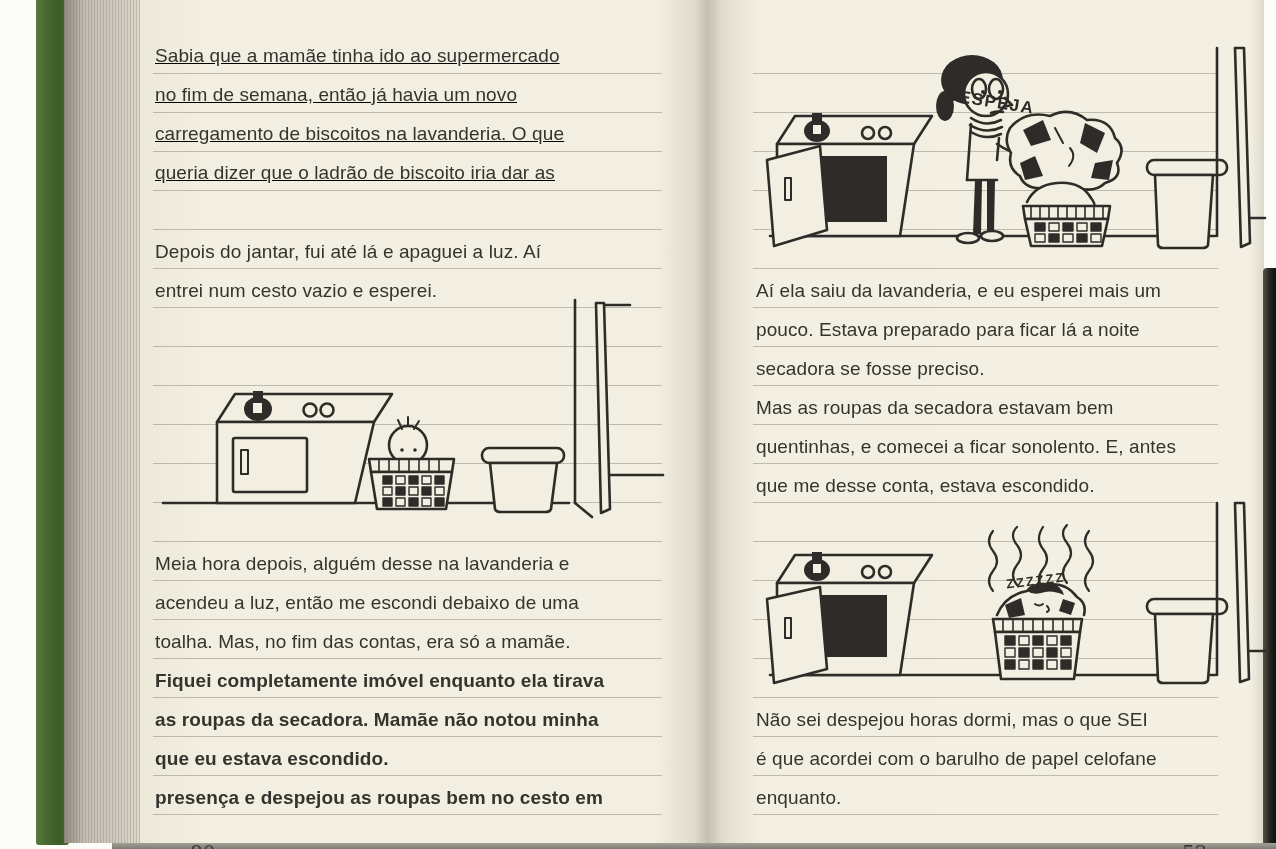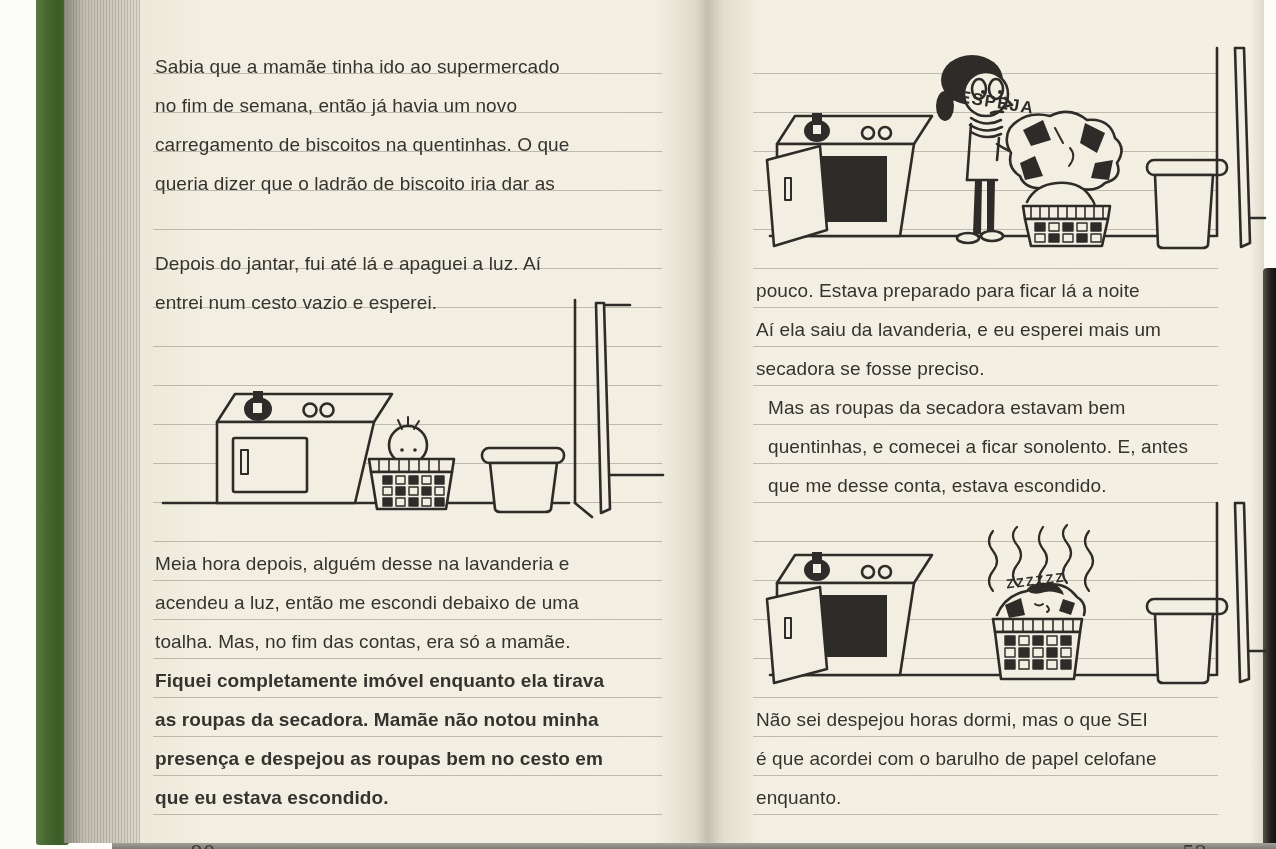--- a/index.html
+++ b/index.html
@@ -83,7 +83,7 @@
 <div class="abs edge-right-dark"></div>
 <div class="abs scan-bottom"></div>
 
-<div class="para" style="left:155px;top:45px;">
+<div class="para" style="left:155px;top:34px;text-decoration:underline;">
   <div class="hl">Sabia que a mamãe tinha ido ao supermercado</div>
   <div class="hl">no fim de semana, então já havia um novo</div>
   <div class="hl">carregamento de biscoitos na quentinhas. O que</div>

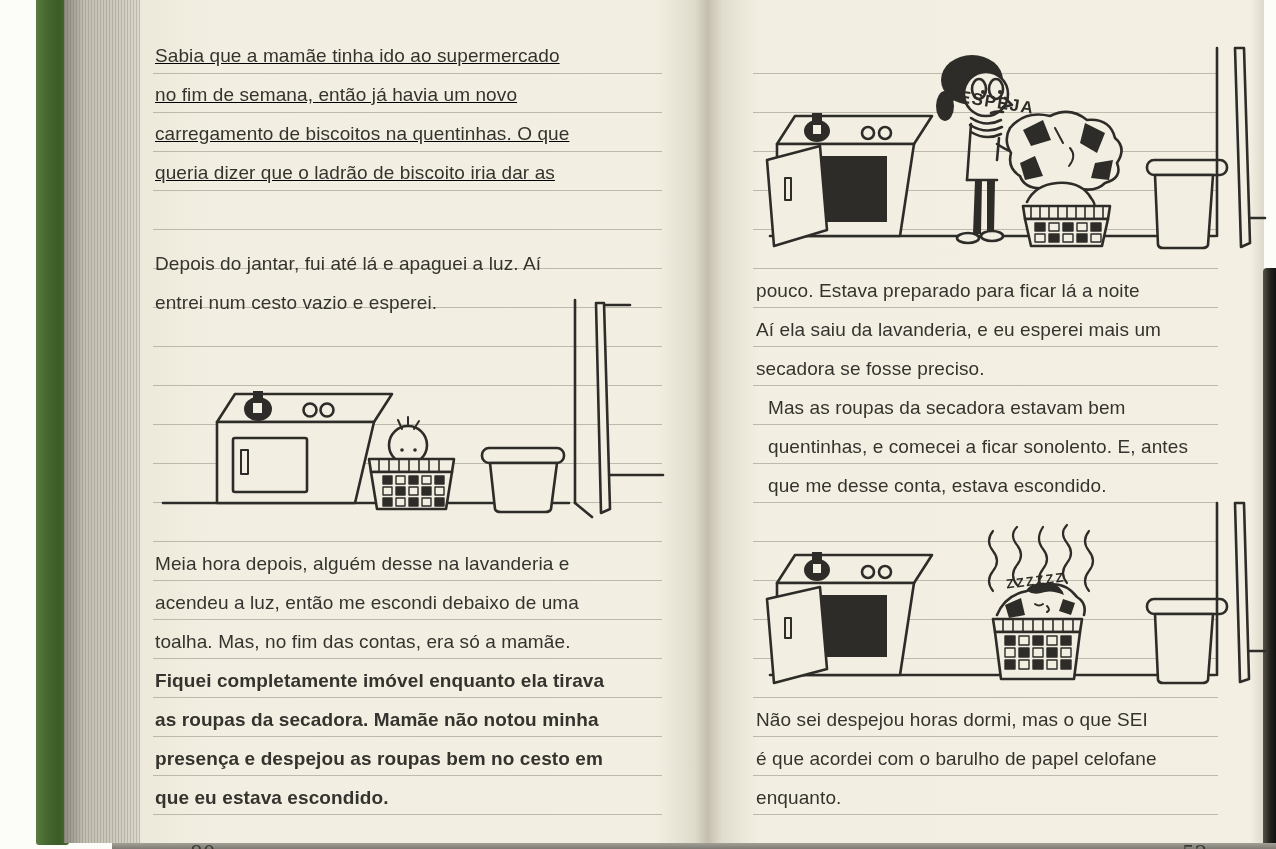--- a/index.html
+++ b/index.html
@@ -86,7 +86,7 @@
 <div class="para" style="left:155px;top:34px;text-decoration:underline;">
   <div class="hl">Sabia que a mamãe tinha ido ao supermercado</div>
   <div class="hl">no fim de semana, então já havia um novo</div>
-  <div class="hl">carregamento de biscoitos na quentinhas. O que</div>
+  <div class="hl">carregamento de biscoitos na lavanderia. O que</div>
   <div class="hl">queria dizer que o ladrão de biscoito iria dar as</div>
 </div>
 <div class="para" style="left:155px;top:242px;text-align:center;">

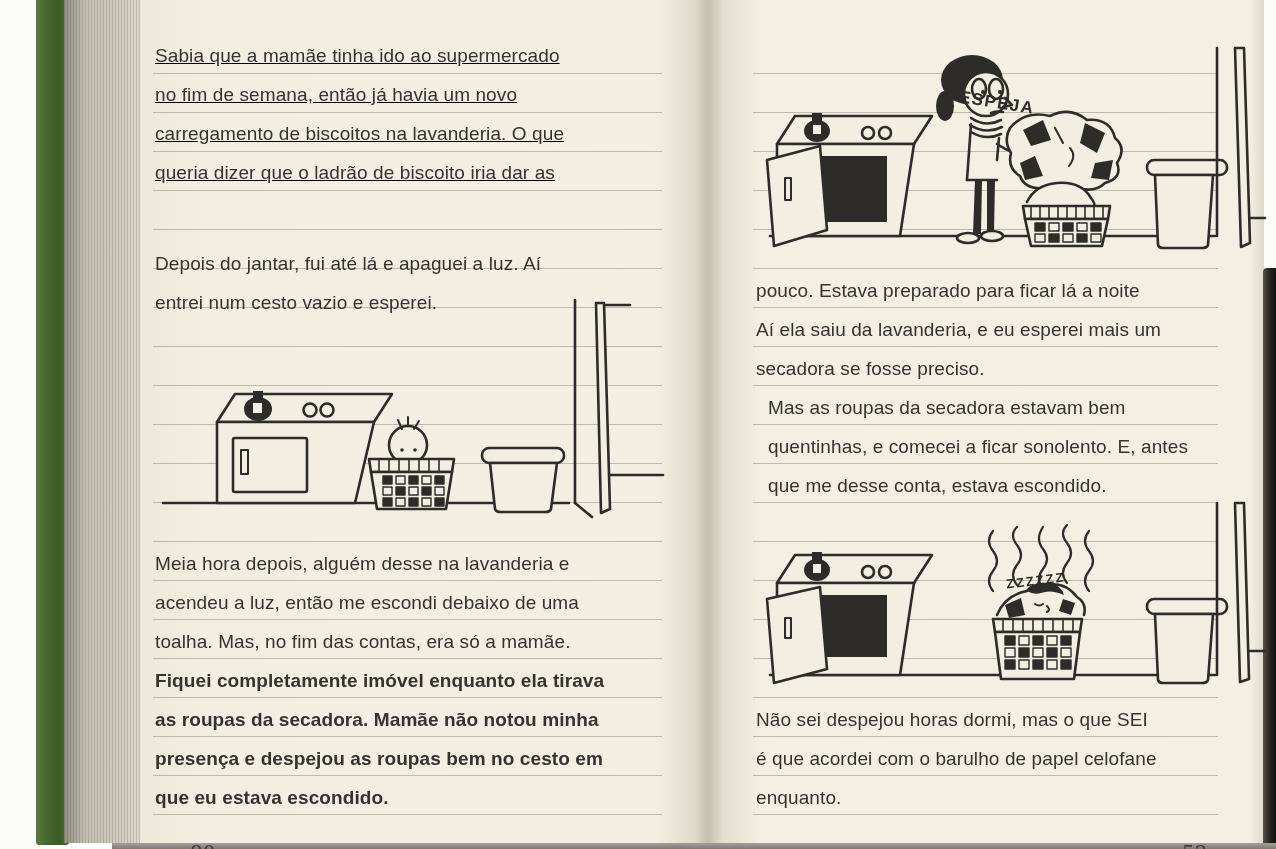--- a/index.html
+++ b/index.html
@@ -89,7 +89,7 @@
   <div class="hl">carregamento de biscoitos na lavanderia. O que</div>
   <div class="hl">queria dizer que o ladrão de biscoito iria dar as</div>
 </div>
-<div class="para" style="left:155px;top:242px;text-align:center;">
+<div class="para" style="left:155px;top:230px;text-align:center;">
   <div class="hl">Depois do jantar, fui até lá e apaguei a luz. Aí</div>
   <div class="hl">entrei num cesto vazio e esperei.</div>
 </div>

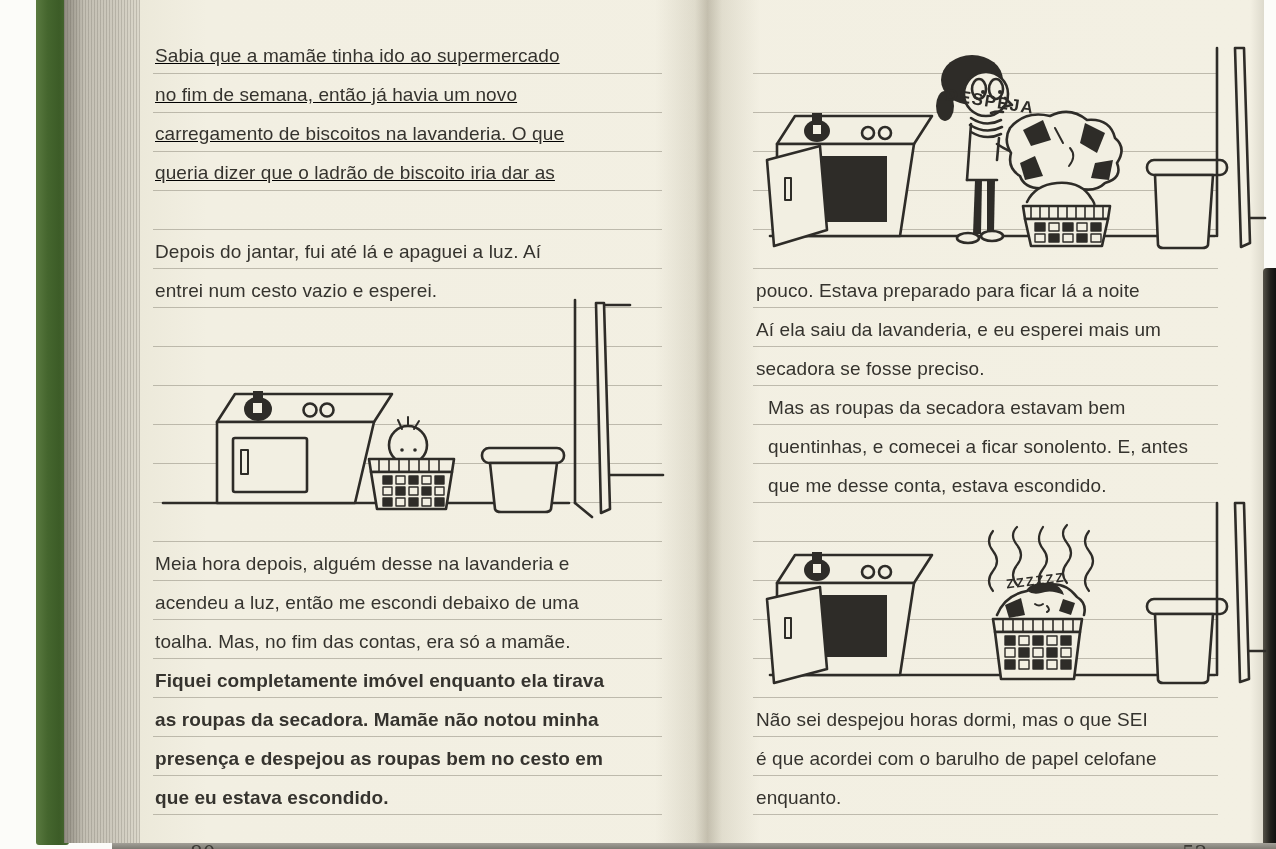--- a/index.html
+++ b/index.html
@@ -234,8 +234,8 @@
 <div class="caption cap-despeja">DESPEJA</div>
 
 <div class="para" style="left:756px;top:269px;">
+  <div class="hl">Aí ela saiu da lavanderia, e eu esperei mais um</div>
   <div class="hl">pouco. Estava preparado para ficar lá a noite</div>
-  <div class="hl">Aí ela saiu da lavanderia, e eu esperei mais um</div>
   <div class="hl">secadora se fosse preciso.</div>
 </div>
 <div class="para" style="left:756px;top:386px;margin-left:12px;">

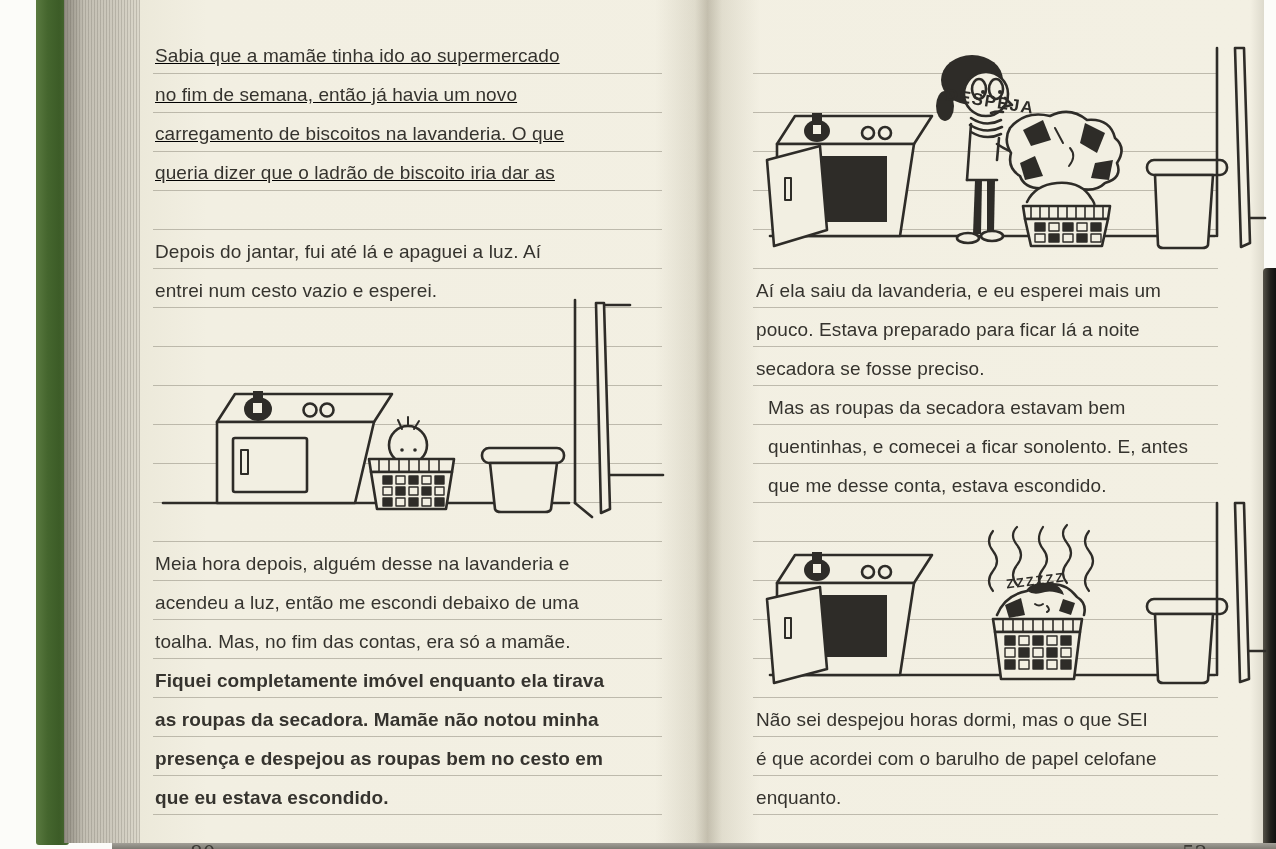--- a/index.html
+++ b/index.html
@@ -238,7 +238,7 @@
   <div class="hl">pouco. Estava preparado para ficar lá a noite</div>
   <div class="hl">secadora se fosse preciso.</div>
 </div>
-<div class="para" style="left:756px;top:386px;margin-left:12px;">
+<div class="para" style="left:756px;top:386px;">
   <div class="hl">Mas as roupas da secadora estavam bem</div>
   <div class="hl">quentinhas, e comecei a ficar sonolento. E, antes</div>
   <div class="hl">que me desse conta, estava escondido.</div>

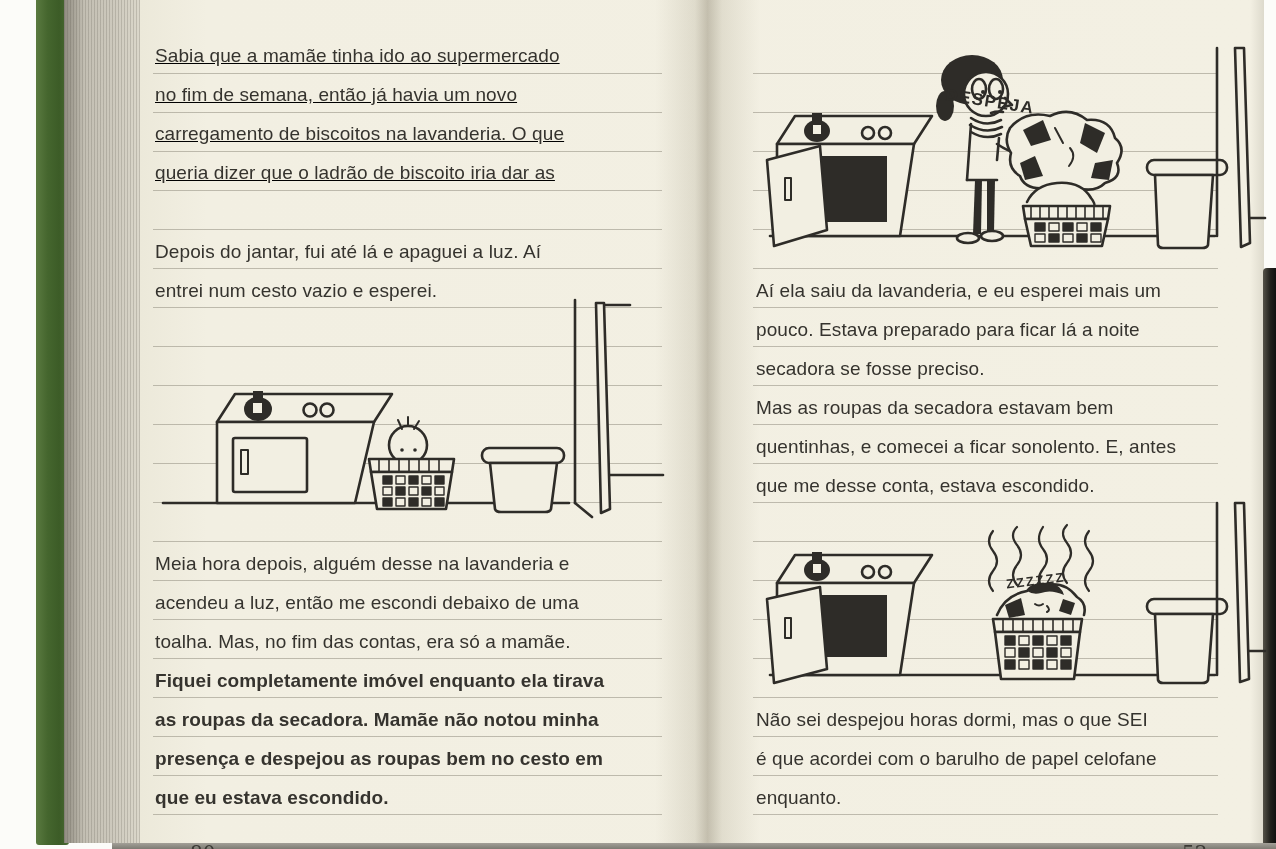--- a/index.html
+++ b/index.html
@@ -101,8 +101,8 @@
 <div class="para" style="left:155px;top:659px;font-weight:bold;">
   <div class="hl">Fiquei completamente imóvel enquanto ela tirava</div>
   <div class="hl">as roupas da secadora. Mamãe não notou minha</div>
+  <div class="hl">que eu estava escondido.</div>
   <div class="hl">presença e despejou as roupas bem no cesto em</div>
-  <div class="hl">que eu estava escondido.</div>
 </div>
 <div class="pagenum" style="left:190px;top:812px;">80</div>
 

